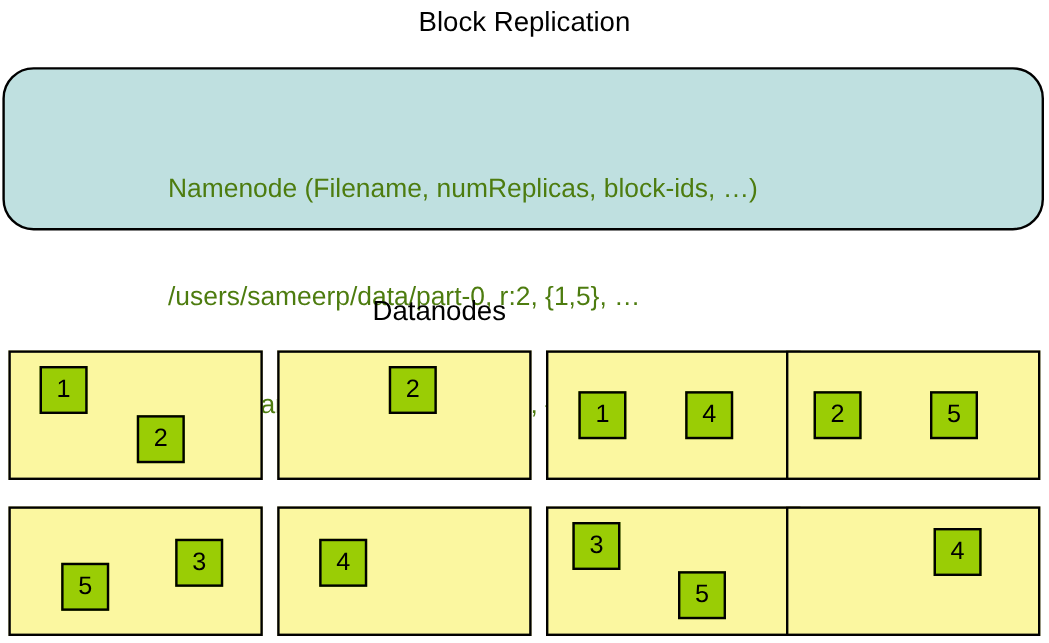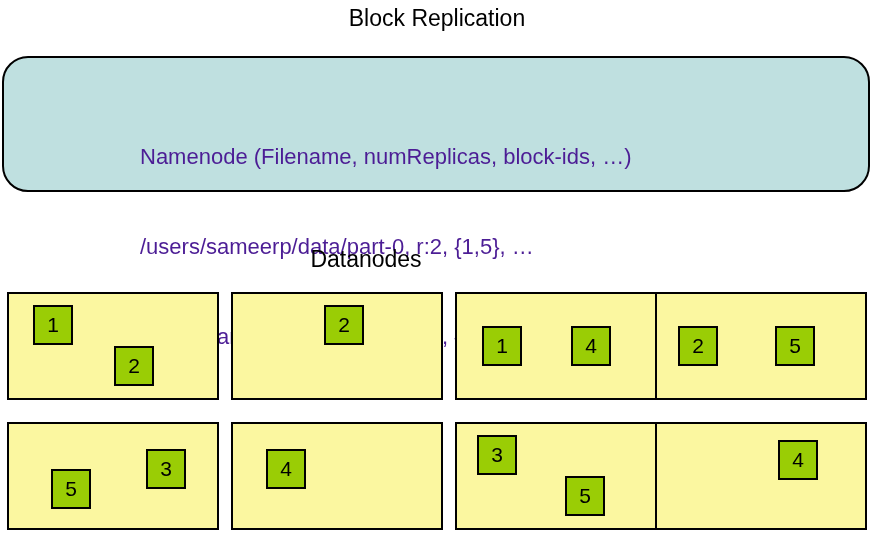--- a/index.html
+++ b/index.html
@@ -48,7 +48,7 @@
     font-size: 22px;
     line-height: 30px;
     white-space: pre;
-    color: #4c1d95;
+    color: #4d7c0f;
   }
   #namenode-text .nn-line {
     display: block;

